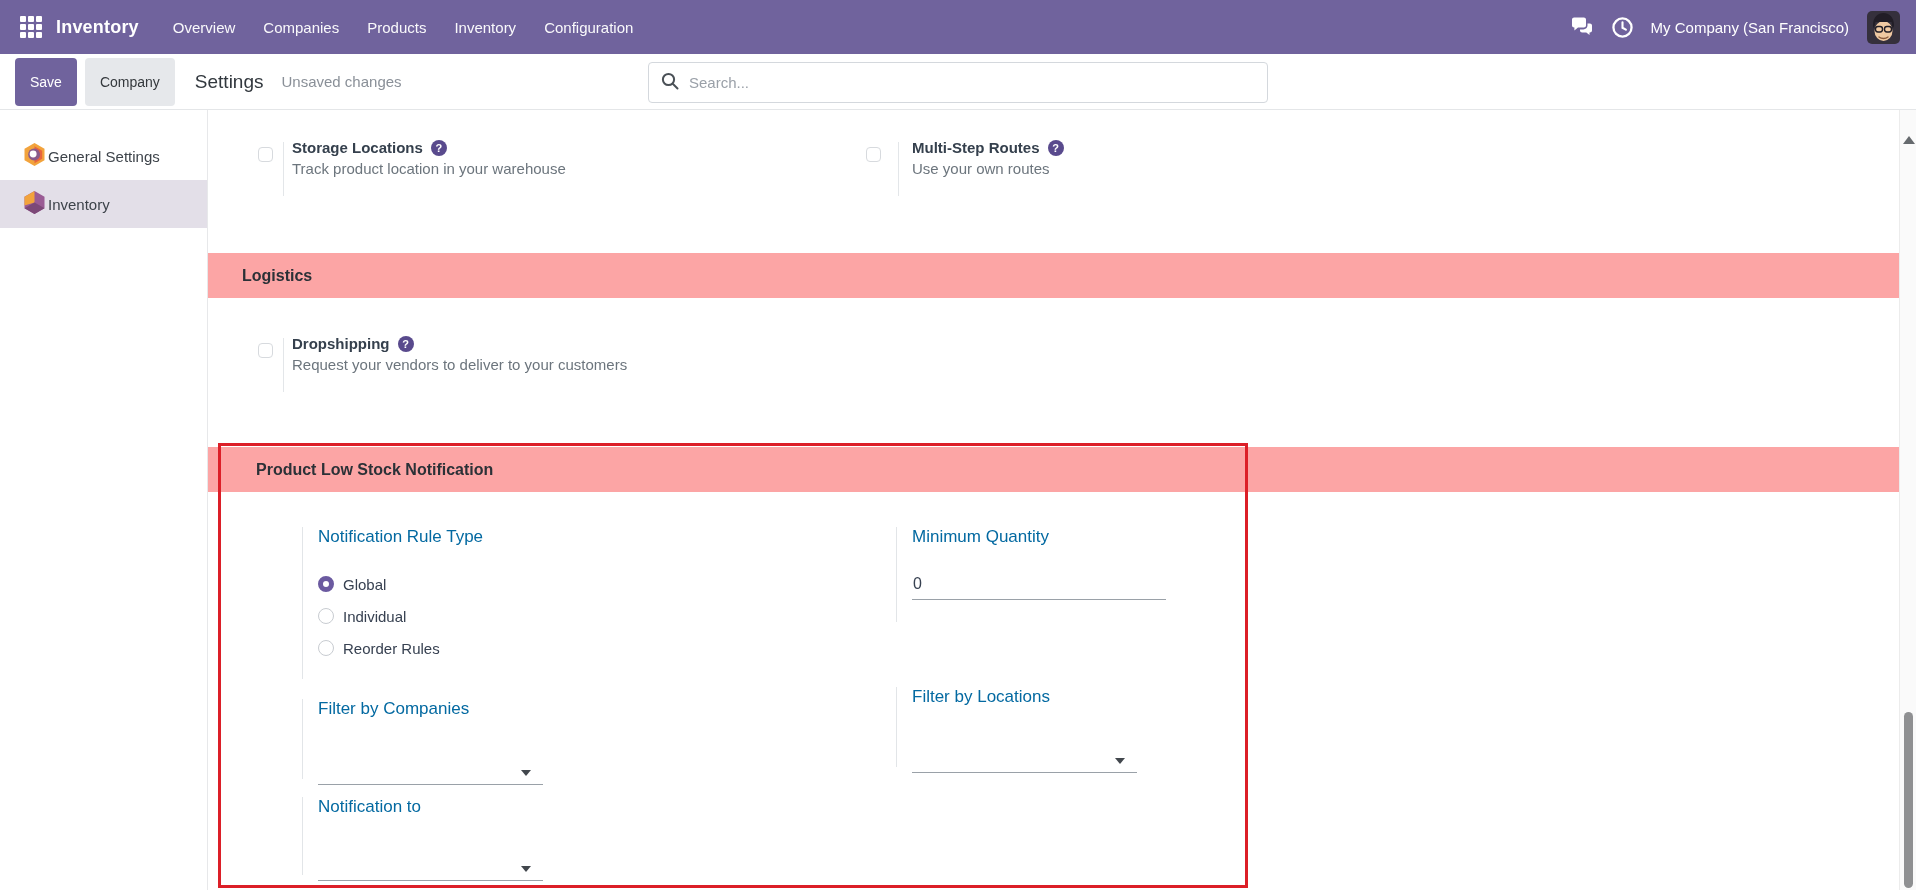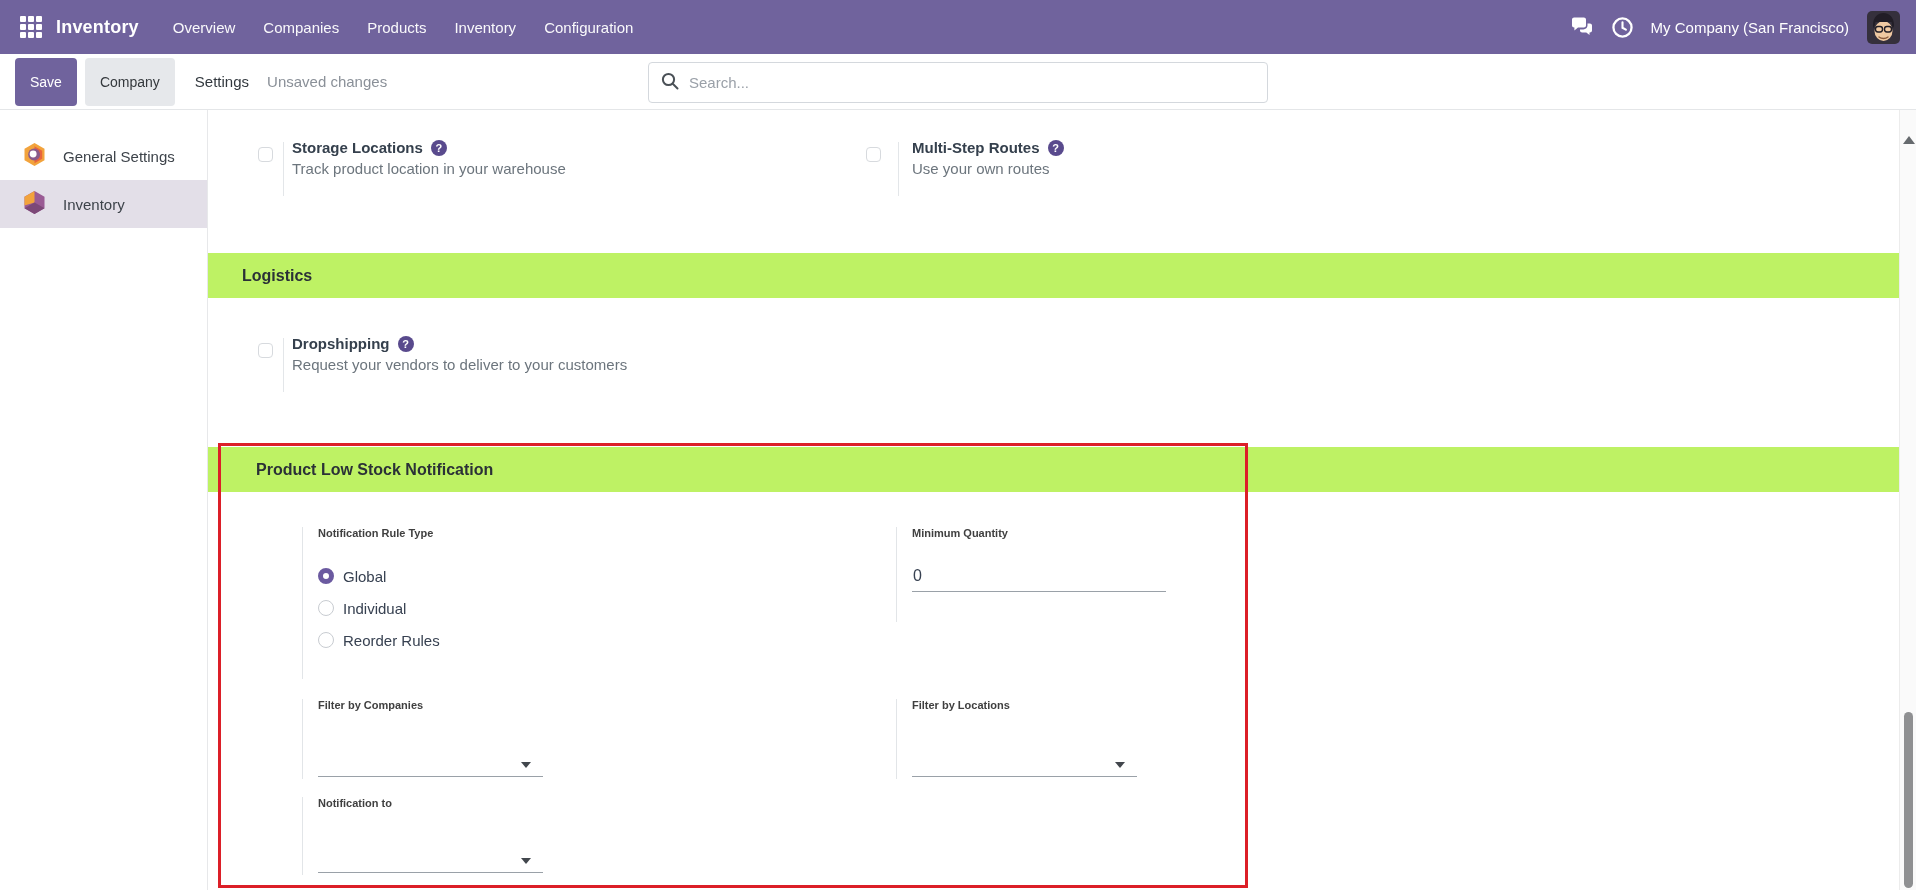--- a/index.html
+++ b/index.html
@@ -31,7 +31,7 @@
          padding:0 15px; cursor:pointer; }
   .btn-save { background:#70639D; color:#fff; margin-right:8px; }
   .btn-discard { background:#e6e8eb; color:#34383c; }
-  .page-title { font-size:15px; color:#32383e; font-weight:500; margin-left:20px; }
+  .page-title { font-size:19px; color:#32383e; font-weight:500; margin-left:20px; }
   .status-text { font-size:15px; color:#8a9098; margin-left:18px; }
   .searchbox { position:absolute; left:648px; top:8px; width:620px; height:41px;
          border:1px solid #d4d8dd; border-radius:4px; display:flex; align-items:center;

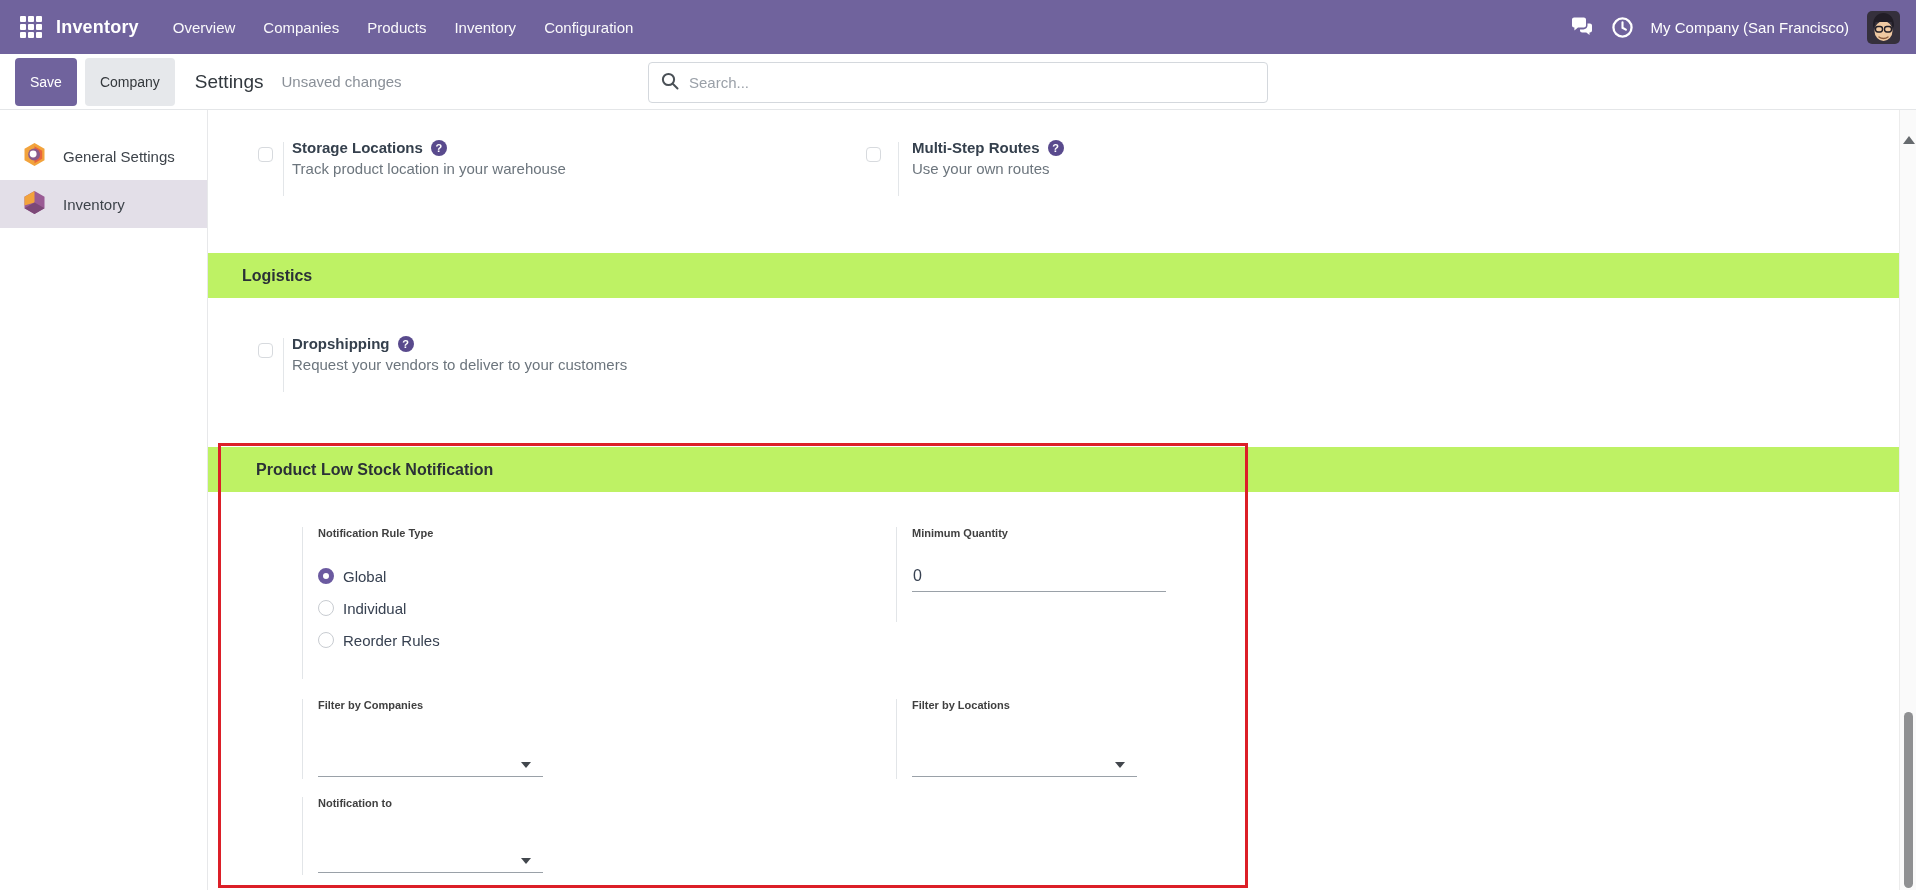--- a/index.html
+++ b/index.html
@@ -45,7 +45,7 @@
 
   .sidebar { position:absolute; left:0; top:0; width:208px; height:100%;
              background:#fff; border-right:1px solid #e7e8ea; }
-  .sidebar-item { height:48px; display:flex; align-items:center; gap:16px;
+  .sidebar-item { height:48px; display:flex; align-items:center; gap:1px;
              padding-left:22px; font-size:15px; color:#3d434a; cursor:pointer; margin-top:22px; }
   .sidebar-item + .sidebar-item { margin-top:0; }
   .sidebar-item.selected { background:#E3DFE8; }

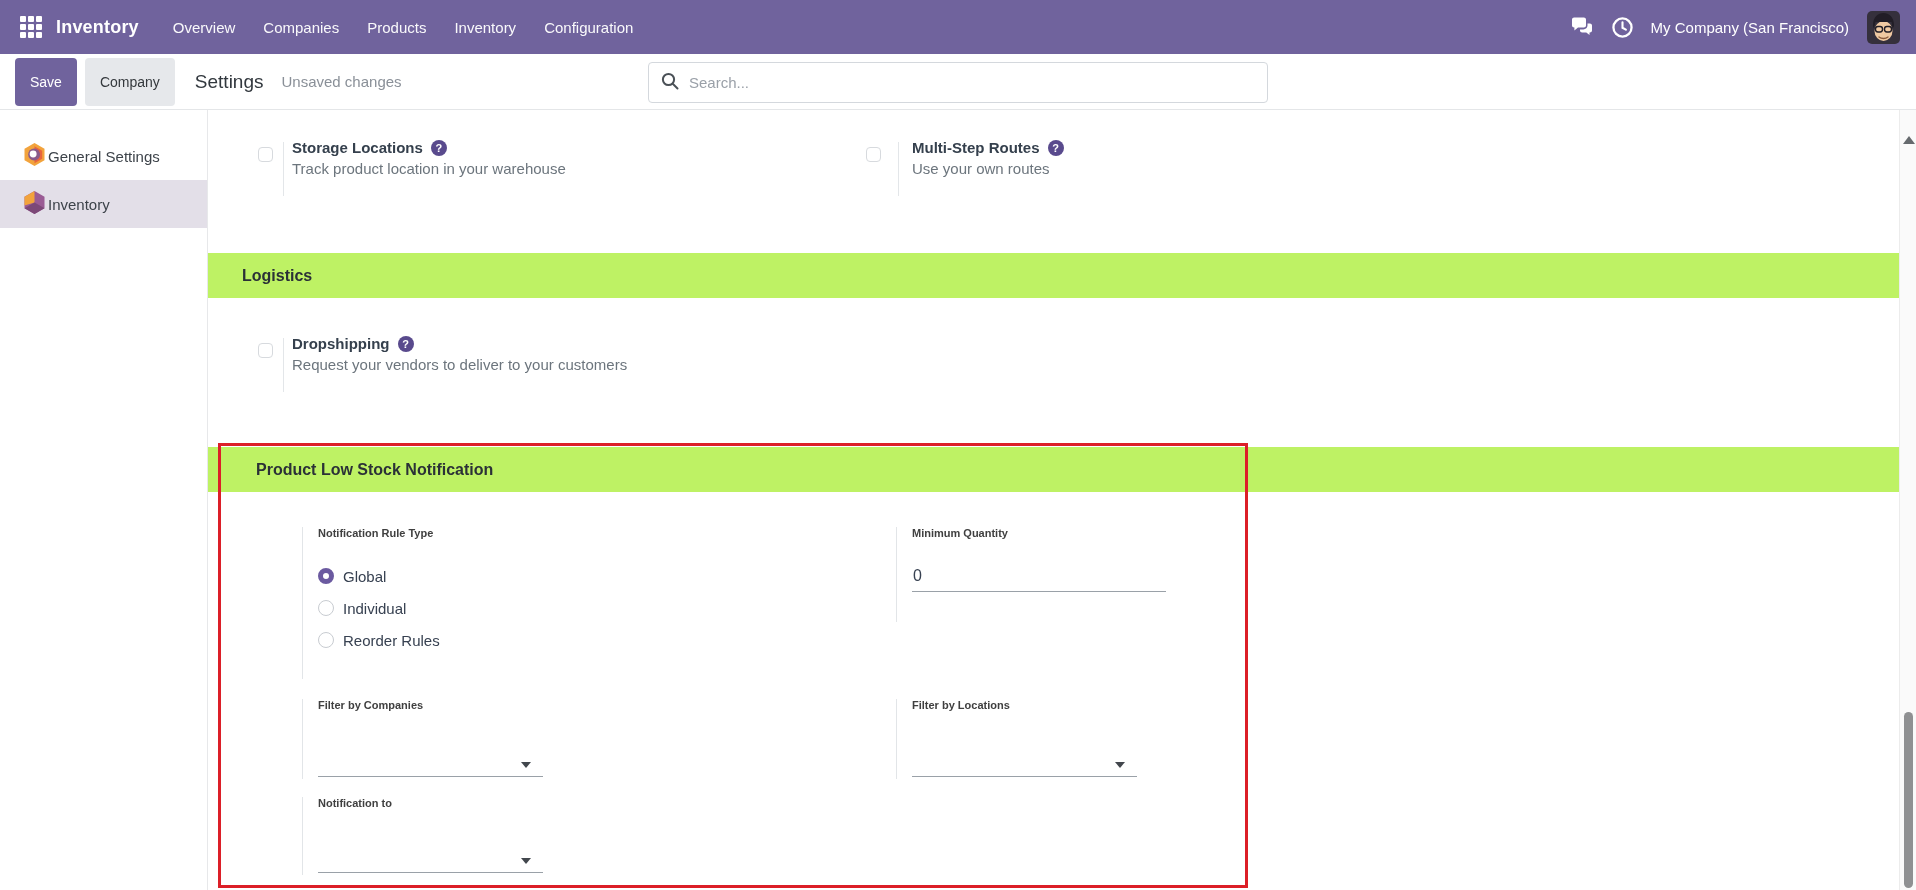--- a/index.html
+++ b/index.html
@@ -65,7 +65,7 @@
          cursor:pointer; }
   .help-icon::before { content:"?"; }
 
-  .section-header { position:absolute; left:0; width:100%; height:45px; background:#bef264;
+  .section-header { position:absolute; left:0; width:100%; height:45px; background:#fca5a5;
          font-size:16px; font-weight:700; color:#2b3137; line-height:45px; padding-left:34px; }
 
   

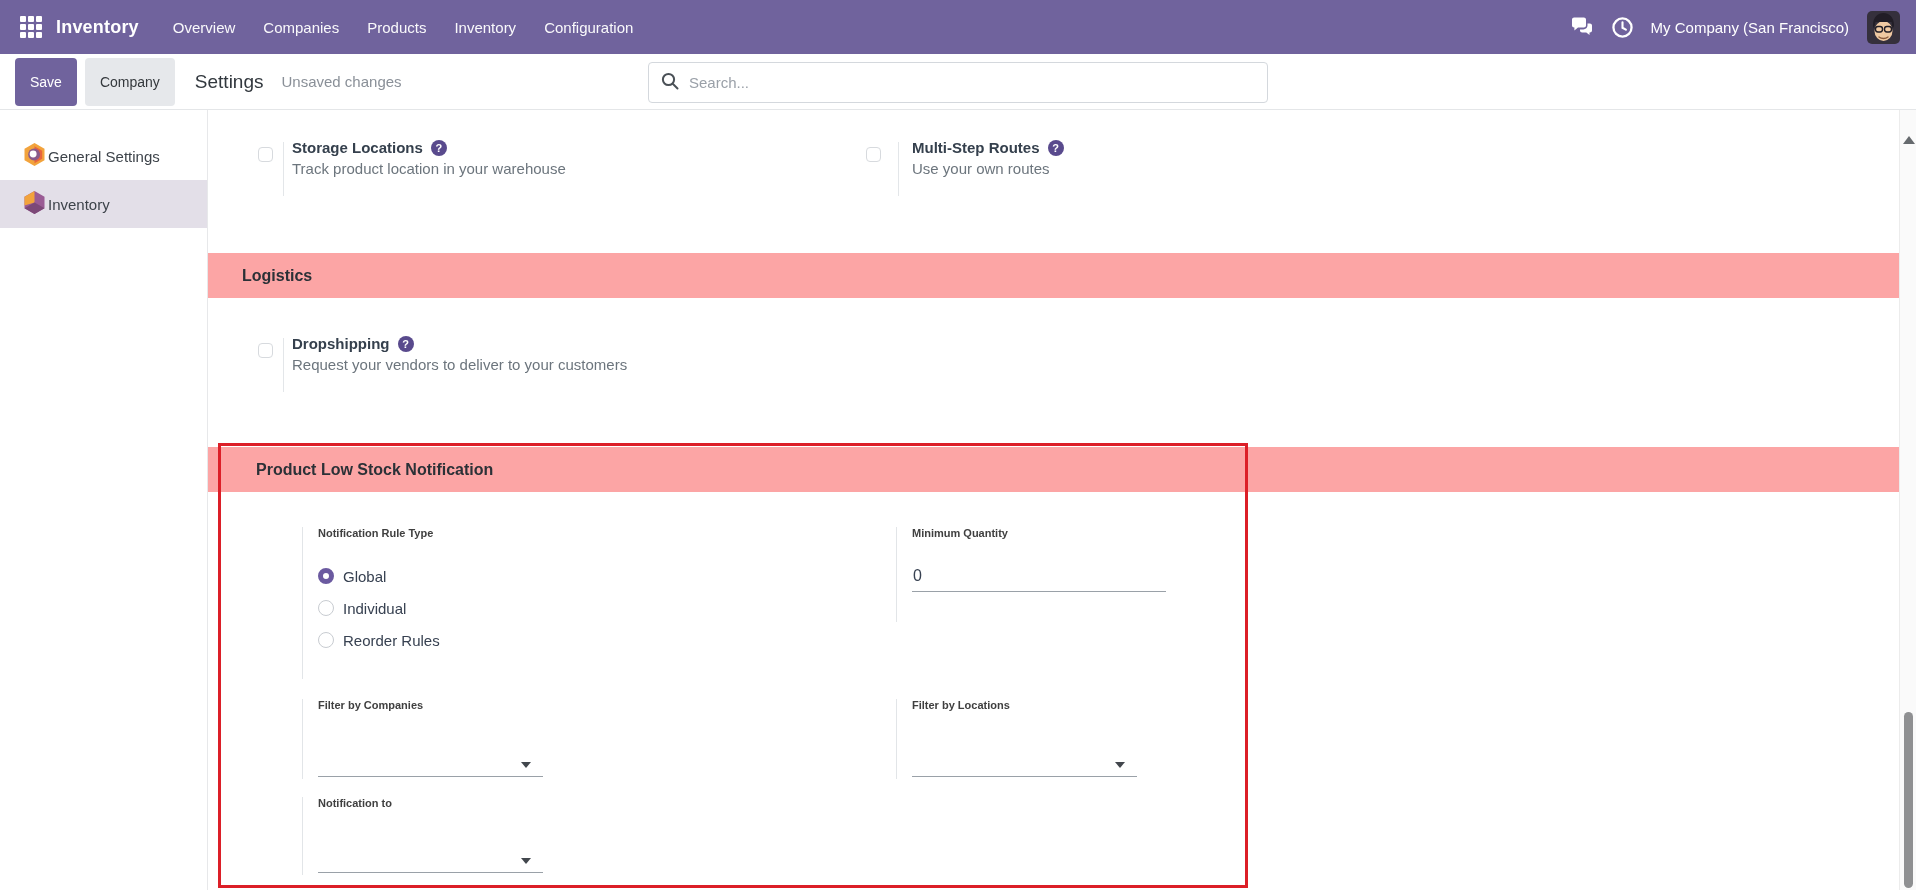--- a/index.html
+++ b/index.html
@@ -70,7 +70,7 @@
 
   
   .field-box { position:absolute; border-left:1px solid #e2e5e8; padding-left:15px; }
-  .field-label { font-size:11px; font-weight:700; color:#404040; }
+  .field-label { font-size:17px; font-weight:400; color:#0369a1; }
   .radio-row { display:flex; align-items:center; gap:9px; height:32px; cursor:pointer; }
   .radio { width:16px; height:16px; border-radius:50%; border:1px solid #c8ccd1; background:#fff; }
   .radio.checked { border:5px solid #6b5aa0; }

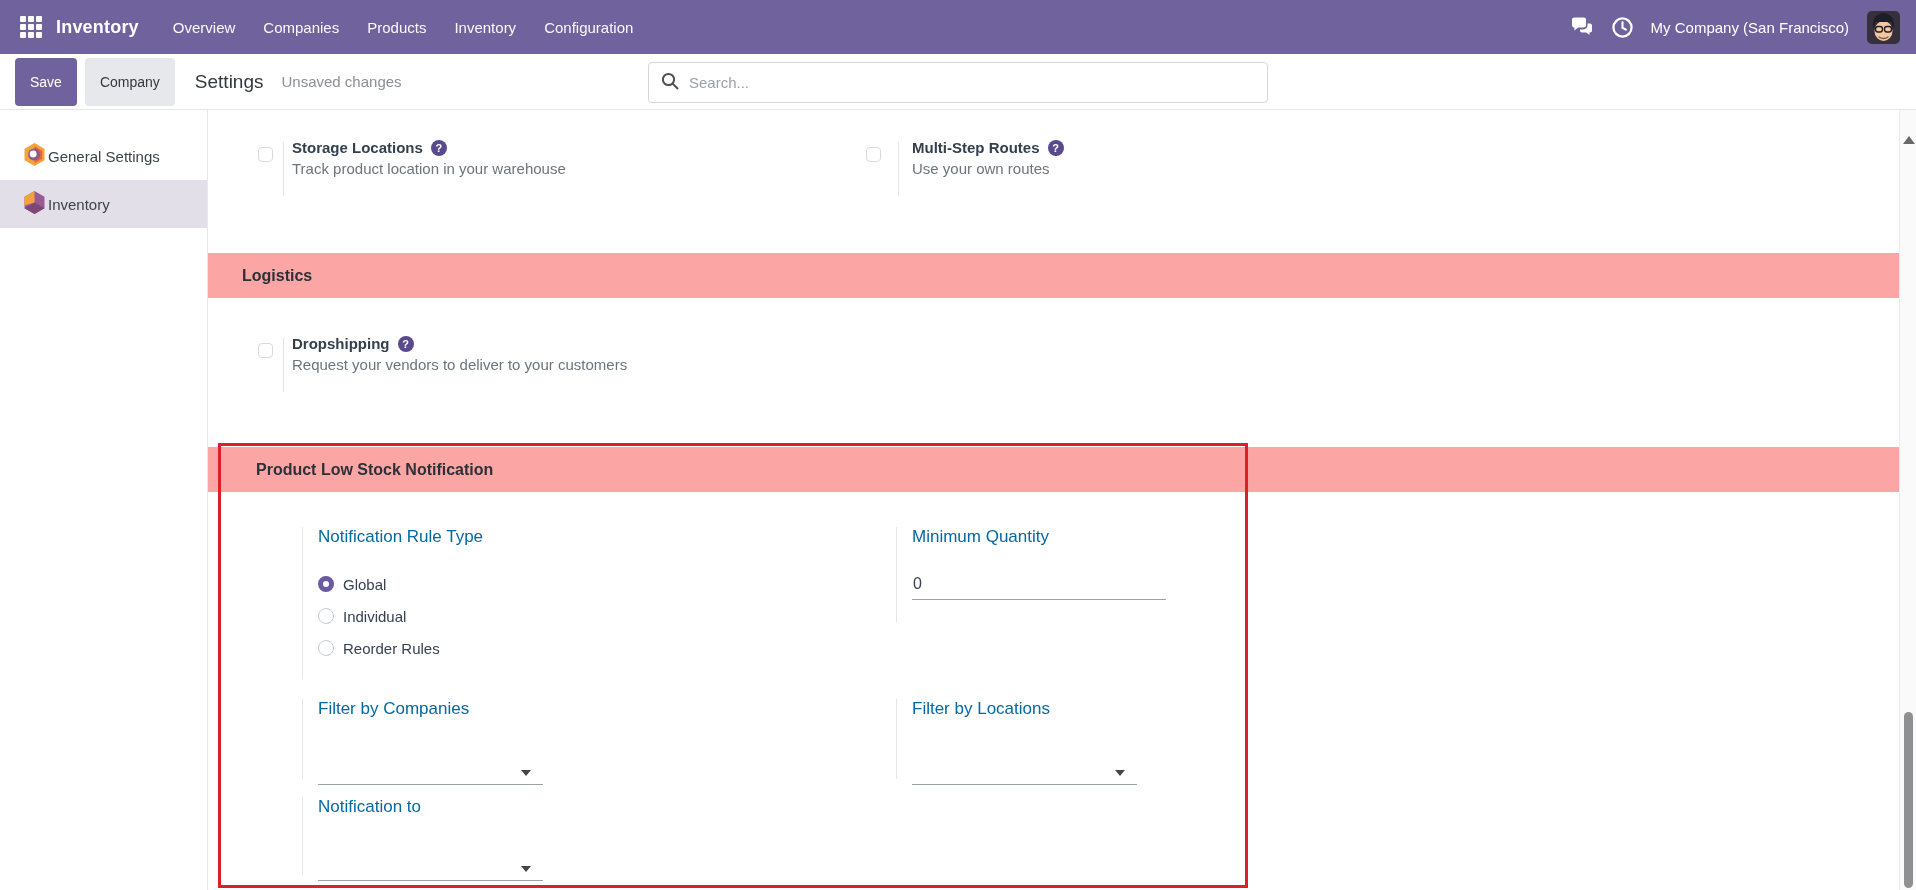--- a/index.html
+++ b/index.html
@@ -254,7 +254,7 @@
         </div>
       </div>
 
-      <div class="field-box" style="left:688px; top:589px; width:360px; height:80px;">
+      <div class="field-box" style="left:688px; top:577px; width:360px; height:80px;">
         <div class="field-label">Filter by Locations</div>
         <div class="o-select" style="width:225px; margin-top:36px;">
           <span></span>

